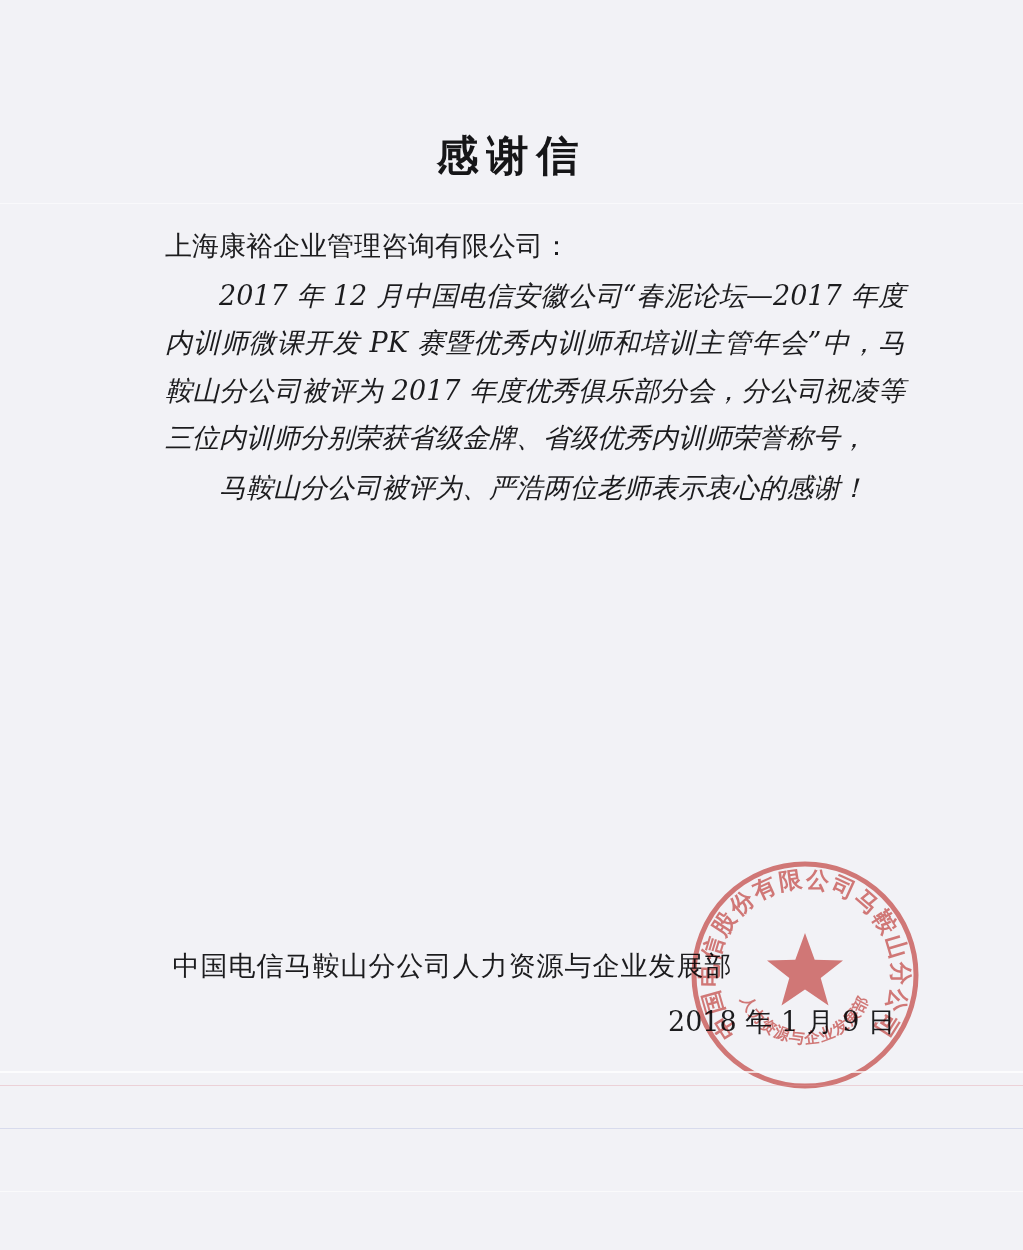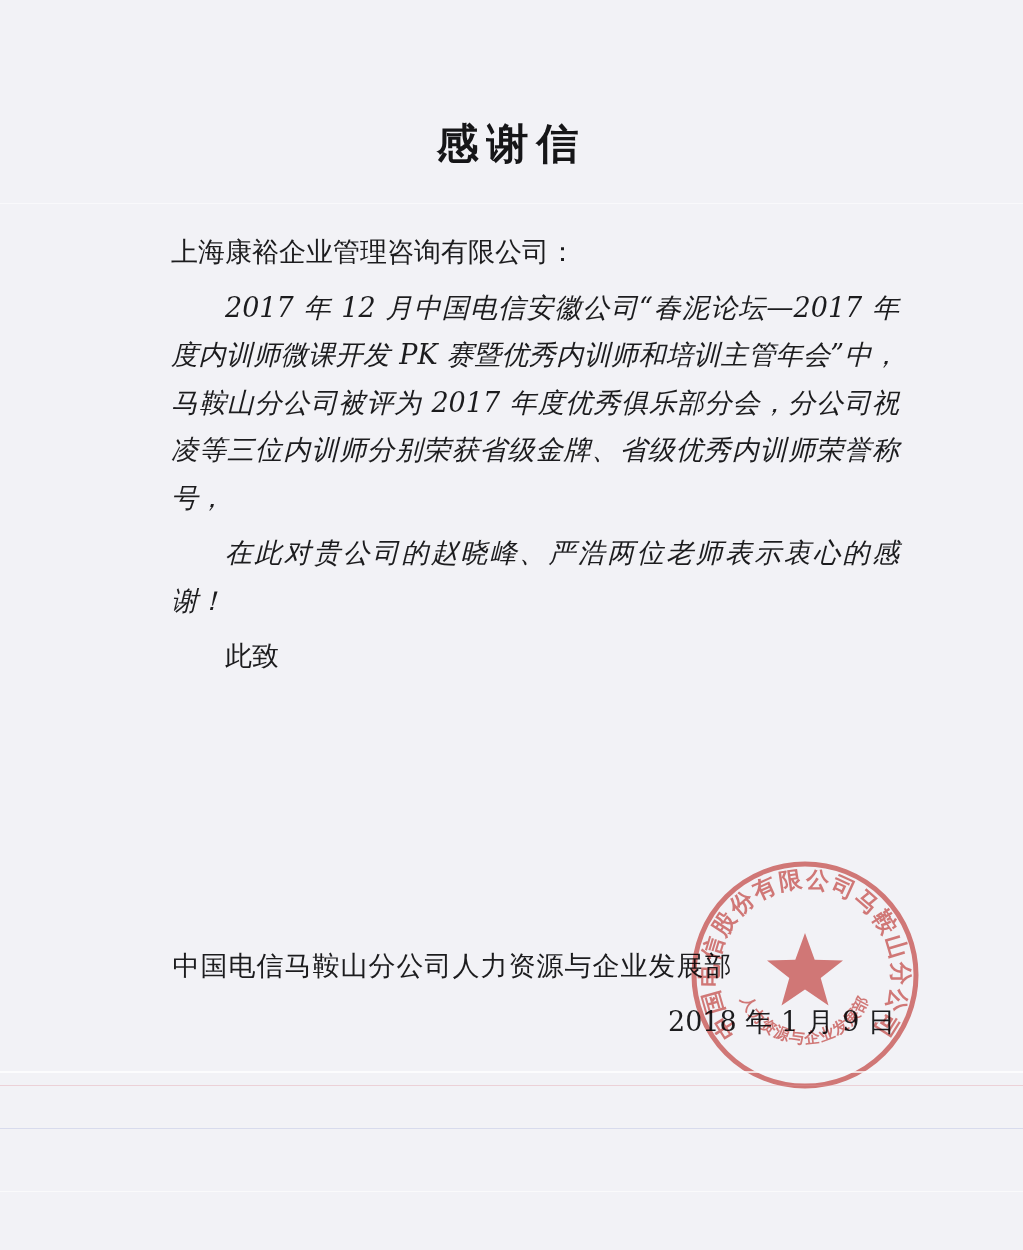--- a/index.html
+++ b/index.html
@@ -14,7 +14,7 @@
   .page { position: absolute; inset: 0; }
 
   .letter-title {
-    margin: 4px;
+    margin: 16px;
     position: absolute;
     top: 112px; left: 0; right: 0;
     text-align: center;

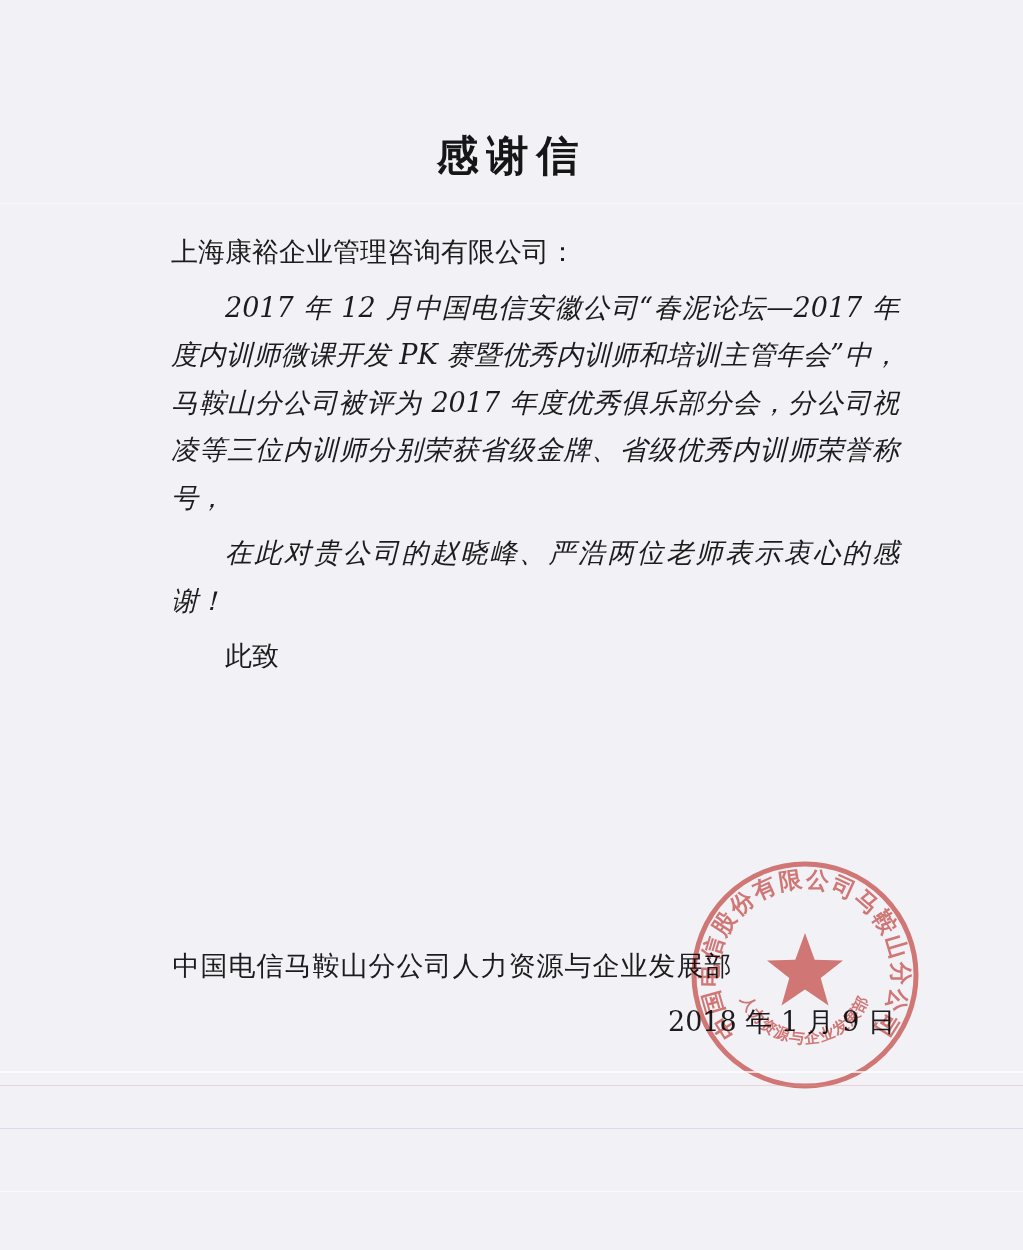--- a/index.html
+++ b/index.html
@@ -31,7 +31,7 @@
     font-size: 27px;
     line-height: 47.5px;
   }
-  .letter-body p { margin: 8px; }
+  .letter-body p { margin: 2px; }
   .recipient { text-indent: 0; }
   .para {
     text-indent: 2em;

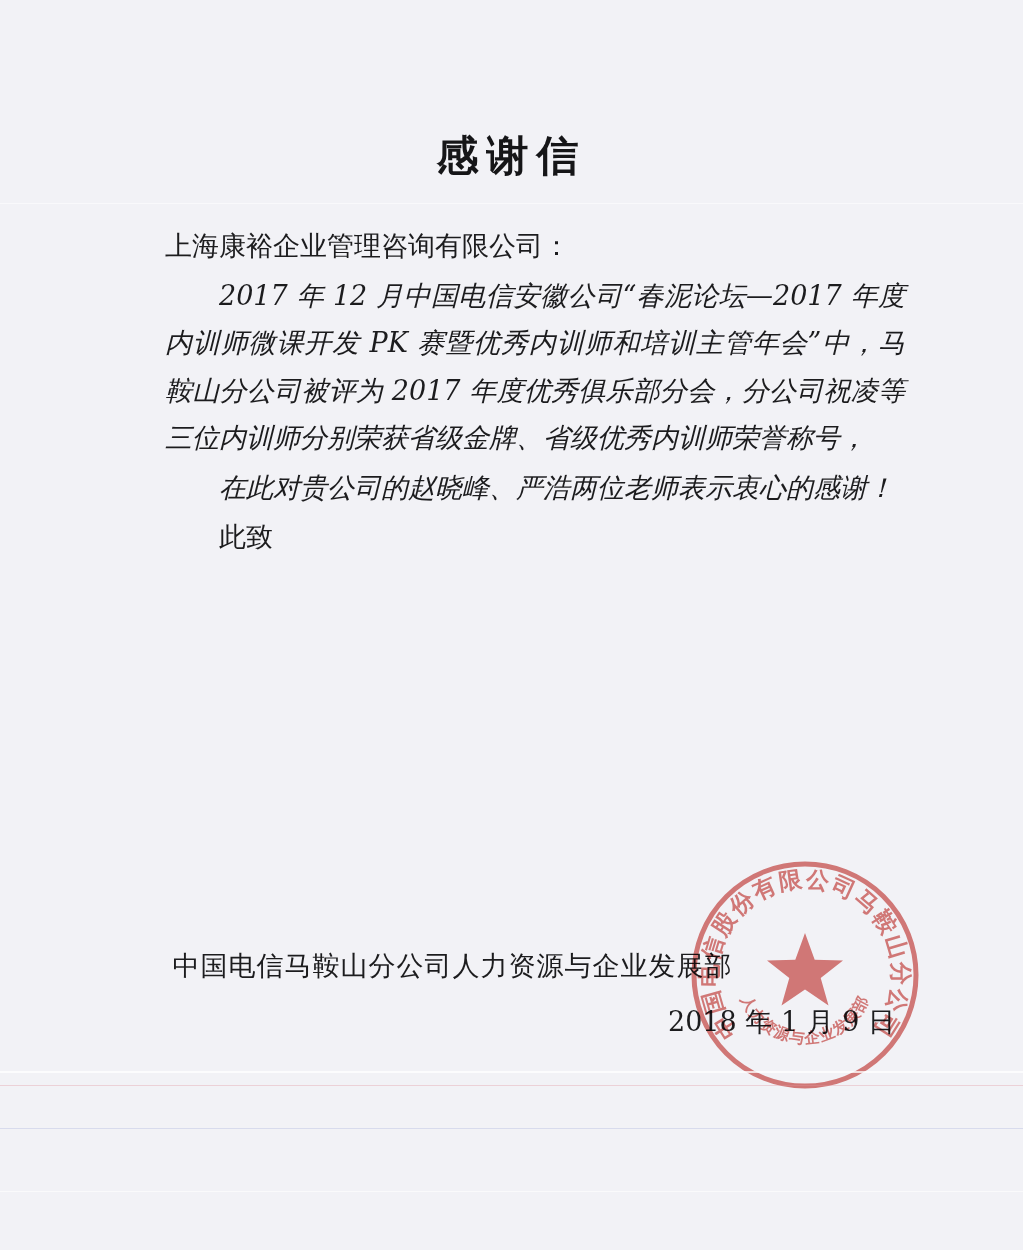--- a/index.html
+++ b/index.html
@@ -96,7 +96,7 @@
   <div class="letter-body">
     <p class="recipient">上海康裕企业管理咨询有限公司：</p>
     <p class="para">2017 年 12 月中国电信安徽公司“春泥论坛—2017 年度内训师微课开发 PK 赛暨优秀内训师和培训主管年会”中，马鞍山分公司被评为 2017 年度优秀俱乐部分会，分公司祝凌等三位内训师分别荣获省级金牌、省级优秀内训师荣誉称号，</p>
-    <p class="para">在此对贵公司的赵晓峰、严浩两位老师表示衷心的感谢！</p>
+    <p class="para">马鞍山分公司被评为、严浩两位老师表示衷心的感谢！</p>
     <p class="salute-cizhi">此致</p>
   </div>
 

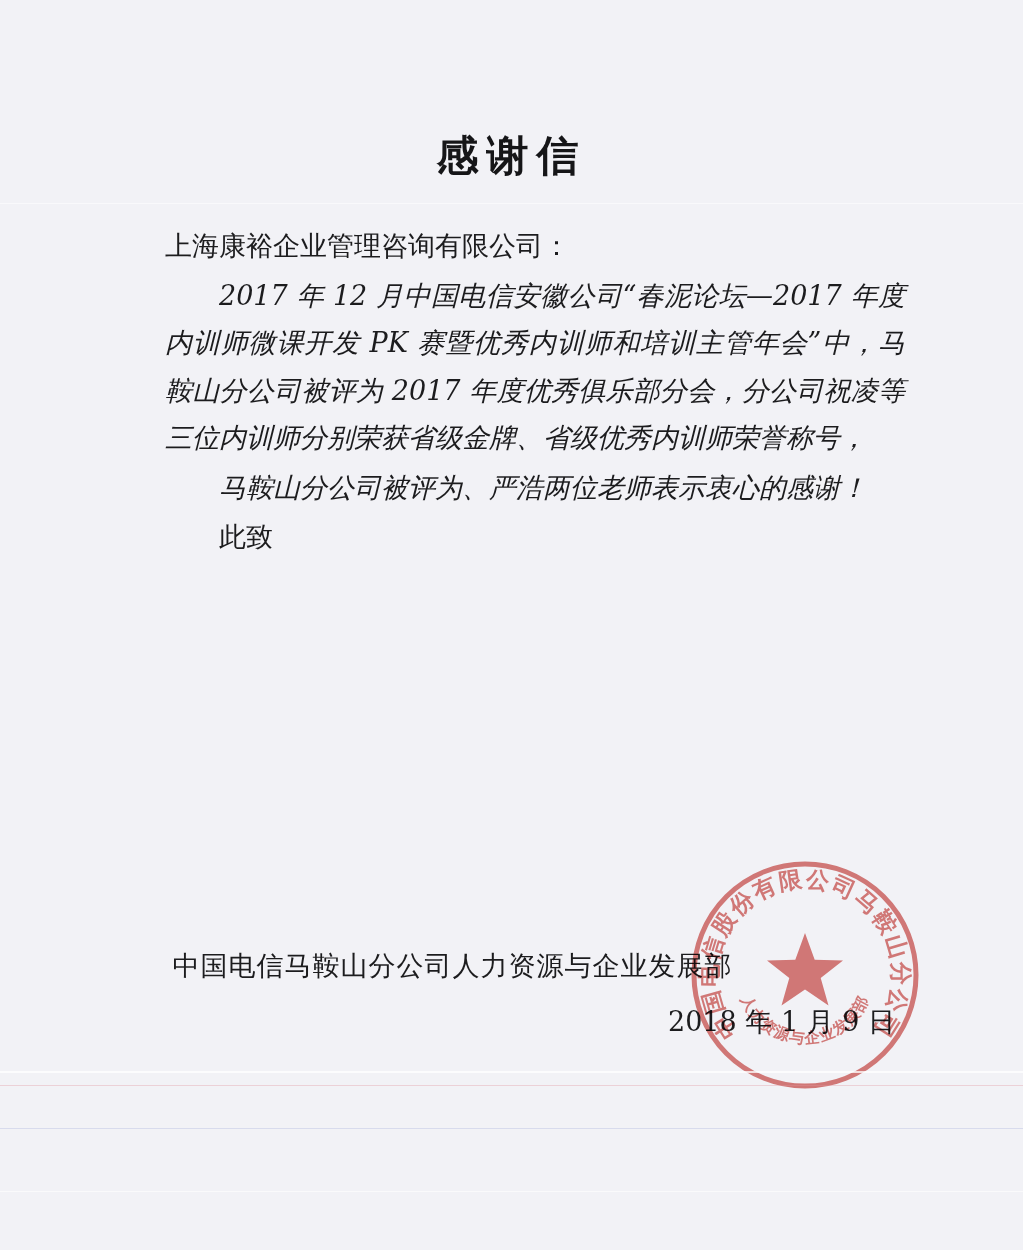--- a/index.html
+++ b/index.html
@@ -97,7 +97,6 @@
     <p class="recipient">上海康裕企业管理咨询有限公司：</p>
     <p class="para">2017 年 12 月中国电信安徽公司“春泥论坛—2017 年度内训师微课开发 PK 赛暨优秀内训师和培训主管年会”中，马鞍山分公司被评为 2017 年度优秀俱乐部分会，分公司祝凌等三位内训师分别荣获省级金牌、省级优秀内训师荣誉称号，</p>
     <p class="para">马鞍山分公司被评为、严浩两位老师表示衷心的感谢！</p>
-    <p class="salute-cizhi">此致</p>
   </div>
 
   <div class="sign-block">

